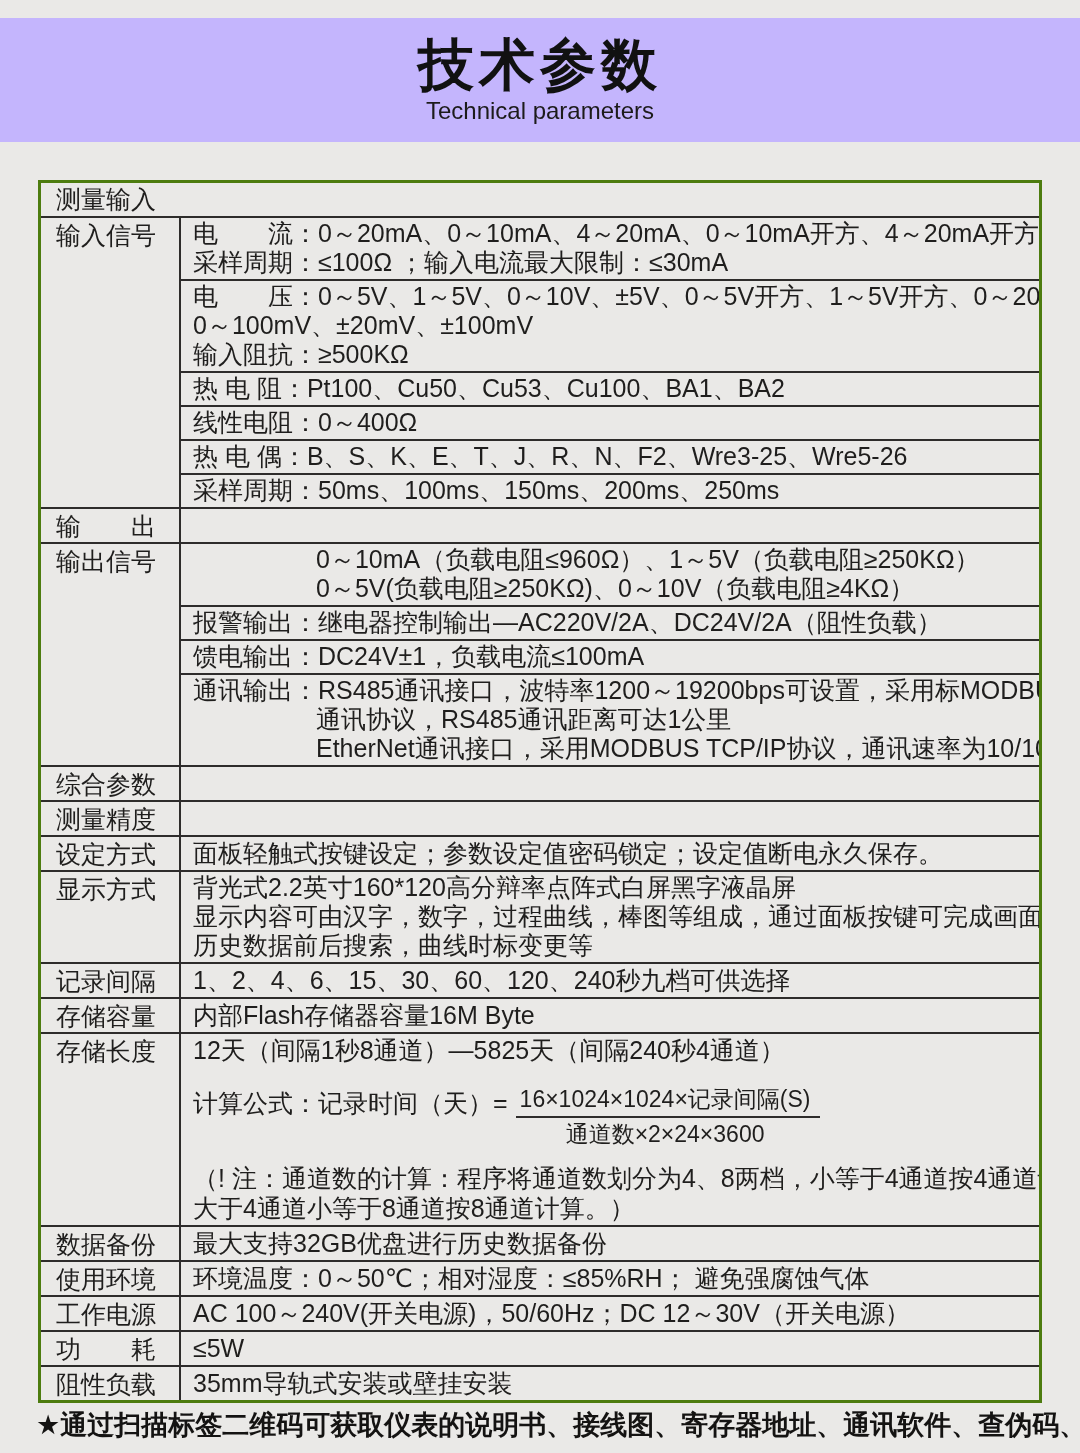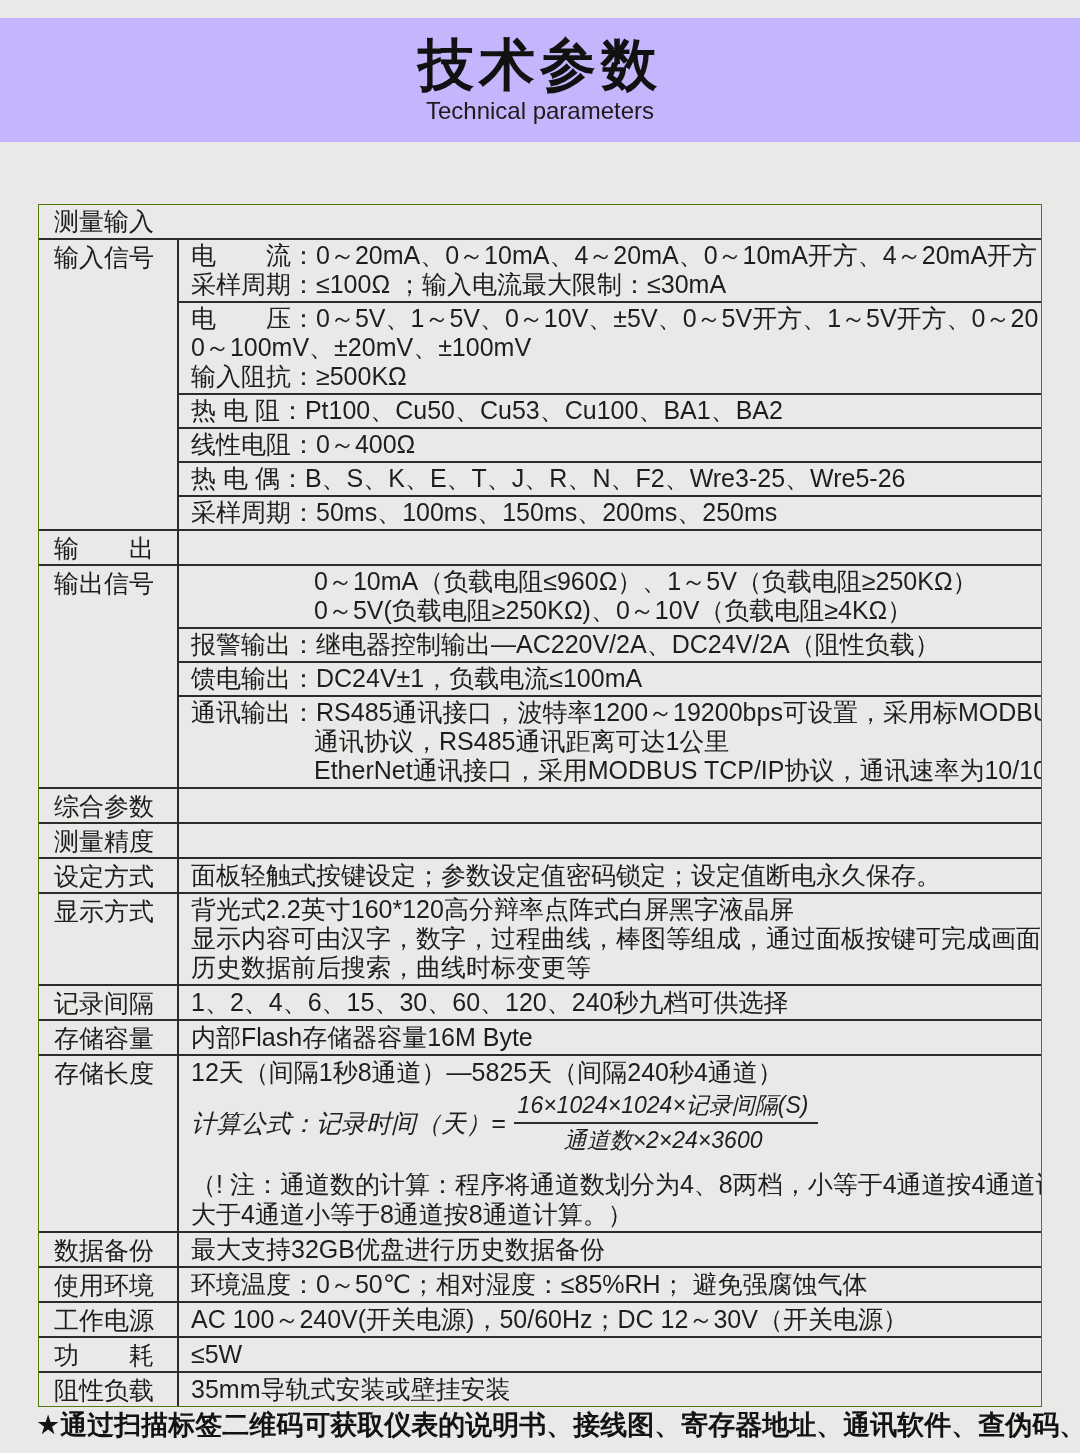--- a/index.html
+++ b/index.html
@@ -36,8 +36,8 @@
     position:absolute;
     left:38px;
     width:1004px;
-    top:204px;
-    border:1px solid #4d7c0f;
+    top:180px;
+    border:3px solid #4d7c0f;
     box-sizing:border-box;
   }
   .trow{

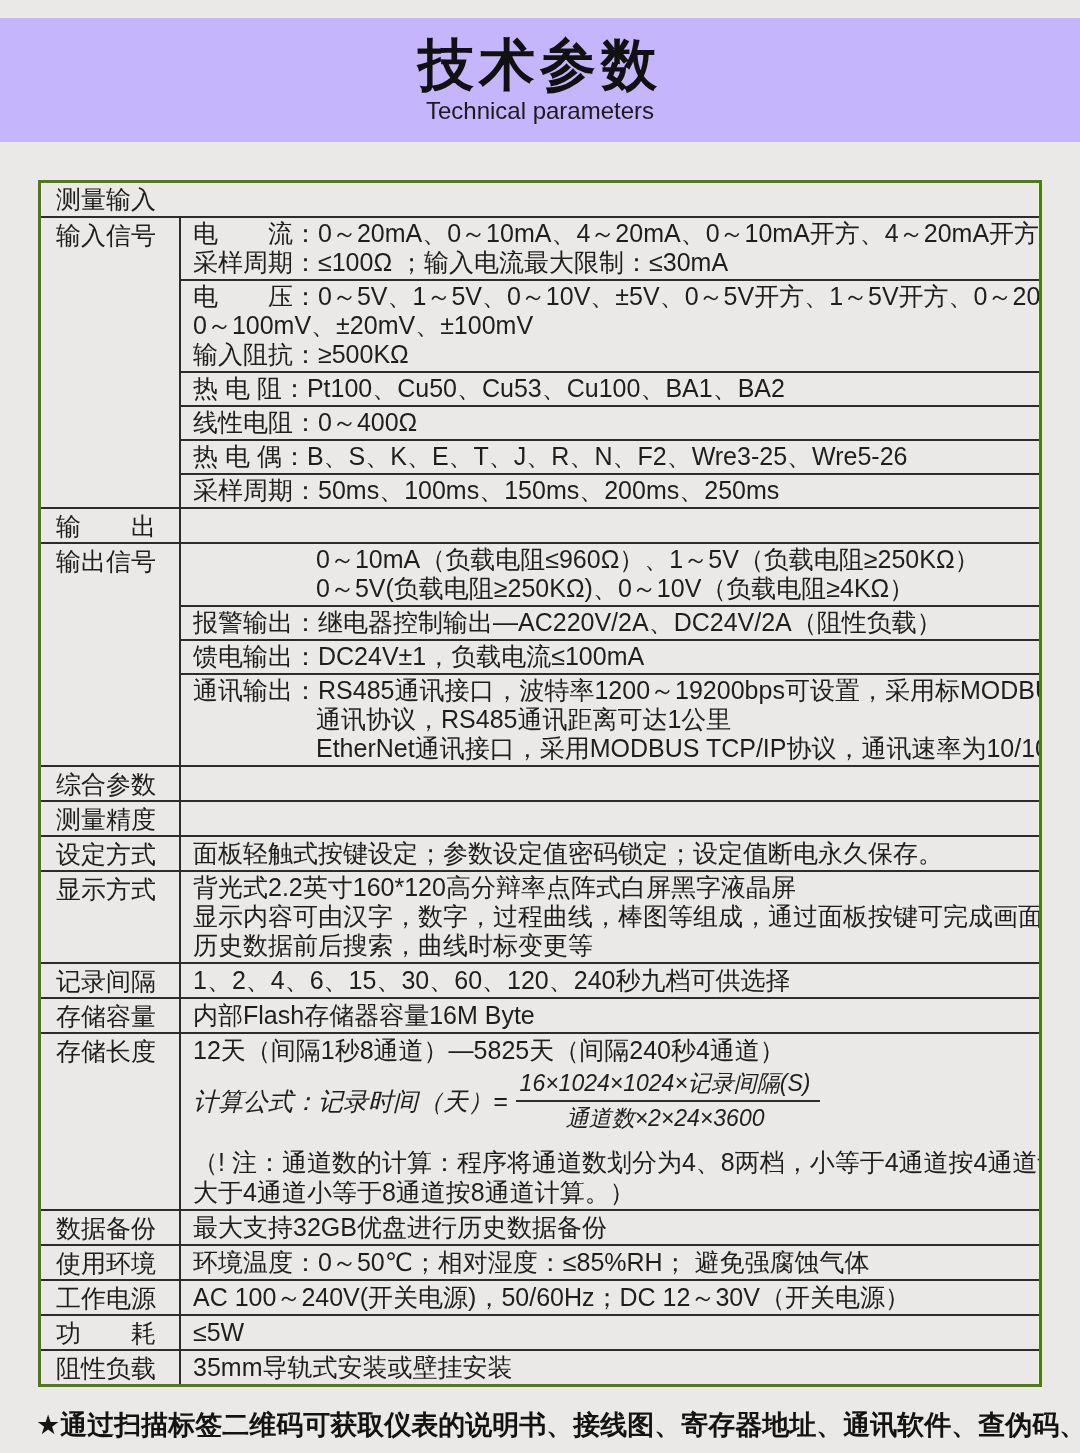--- a/index.html
+++ b/index.html
@@ -87,9 +87,8 @@
   .storage .line1{line-height:30px;}
   .formula-row{
     display:flex;
-    align-items:center;
-    margin:6px 0 16px 0;
-    font-style:italic;
+    align-items:flex-start;
+    margin:22px 0 16px 0;
   }
   .formula-label{
     font-size:25px;

